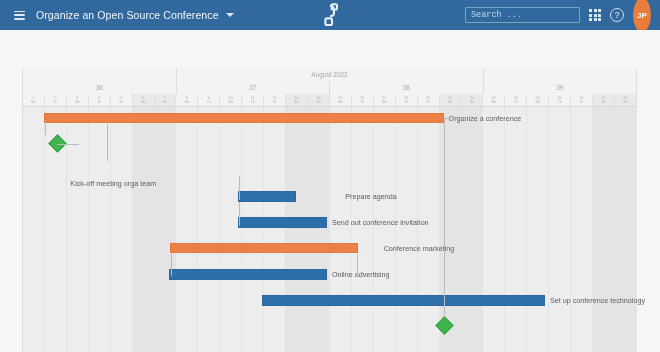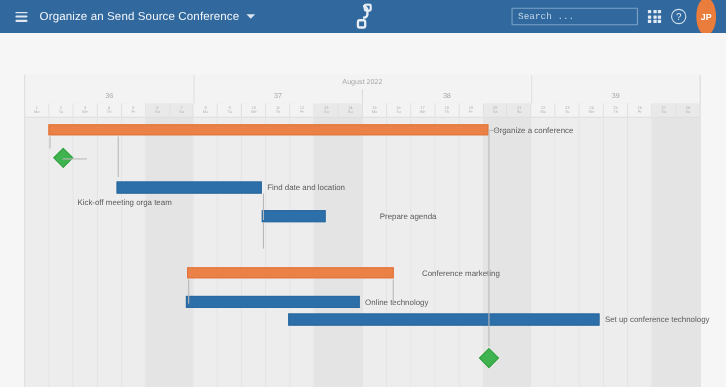--- a/index.html
+++ b/index.html
@@ -173,7 +173,7 @@
     <i></i>
   </div>
 
-  <div class="project-title">Organize an Send Source Conference</div>
+  <div class="project-title">Organize an Open Source Conference</div>
 
   <div class="title-caret"></div>
 

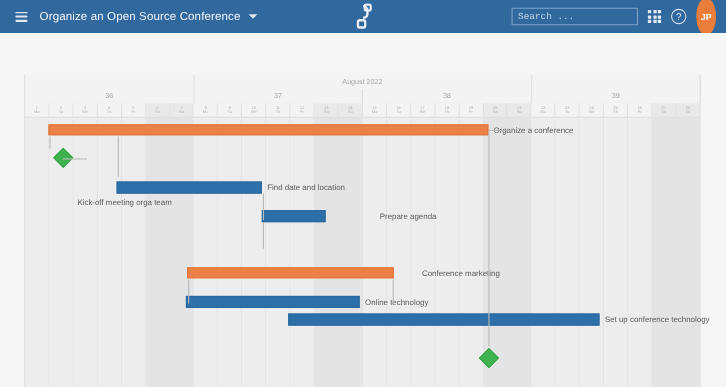--- a/index.html
+++ b/index.html
@@ -372,10 +372,6 @@
           <div class="milestone" style="left: calc(5.5% - 6px);"></div>
           <div class="bar-label" style="left: calc(6.9% + 5px); margin-top: 39px;">Kick-off meeting orga team</div>
         </div>
-        <div class="row" style="top: 52px;">
-          <div class="bar task" style="left: 13.5%; width: 21.5%;"></div>
-          <div class="bar-label" style="left: calc(35% + 5px);">Find date and location</div>
-        </div>
         <div class="row" style="top: 78px;">
           <div class="bar task" style="left: 35%; width: 9.5%;"></div>
           <div class="bar-label" style="left: calc(44.5% + 5px); padding-left: 44px;">Prepare agenda</div>

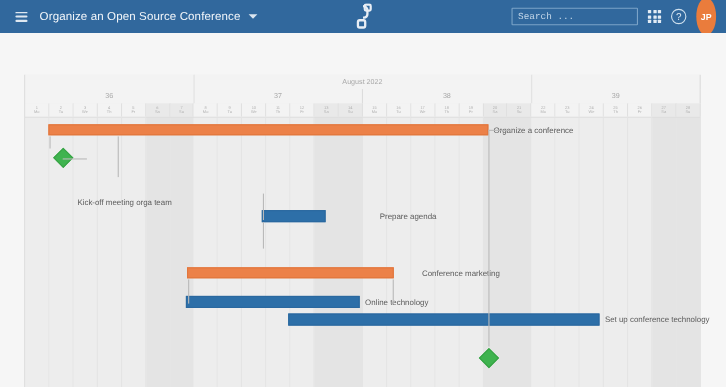--- a/index.html
+++ b/index.html
@@ -376,6 +376,10 @@
           <div class="bar task" style="left: 35%; width: 9.5%;"></div>
           <div class="bar-label" style="left: calc(44.5% + 5px); padding-left: 44px;">Prepare agenda</div>
         </div>
+        <div class="row" style="top: 104px;">
+          <div class="bar task" style="left: 35%; width: 14.5%;"></div>
+          <div class="bar-label" style="left: calc(49.5% + 5px);">Send out conference invitation</div>
+        </div>
         <div class="row" style="top: 130px;">
           <div class="bar summary" style="left: 24%; width: 30.5%;"></div>
           <div class="bar-label" style="left: calc(54.5% + 5px); padding-left: 21px;">Conference marketing</div>

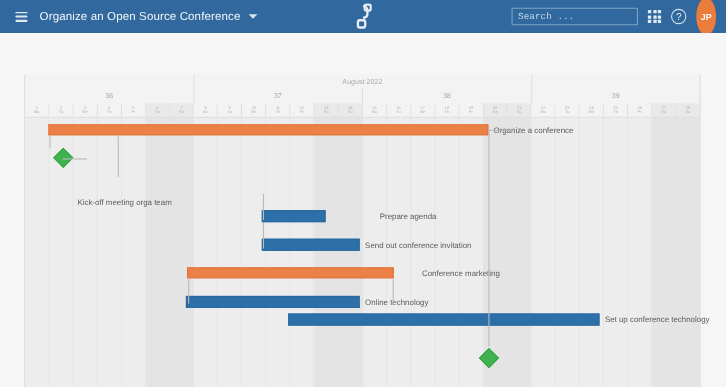--- a/index.html
+++ b/index.html
@@ -386,7 +386,7 @@
         </div>
         <div class="row" style="top: 156px;">
           <div class="bar task" style="left: 23.8%; width: 25.7%;"></div>
-          <div class="bar-label" style="left: calc(49.5% + 5px);">Online technology</div>
+          <div class="bar-label" style="left: calc(49.5% + 5px);">Online advertising</div>
         </div>
         <div class="row" style="top: 172px;">
           <div class="bar task" style="left: 39%; width: 46%;"></div>

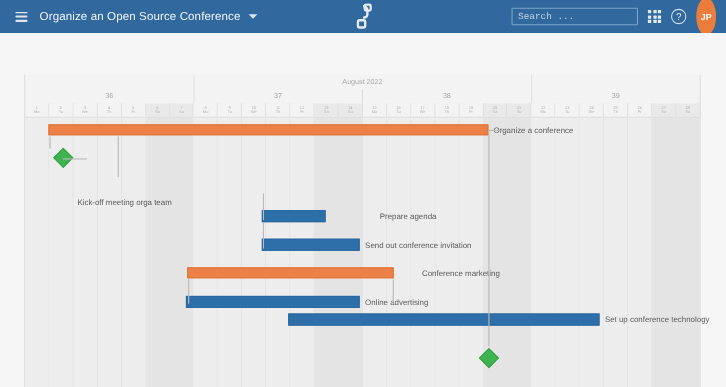--- a/index.html
+++ b/index.html
@@ -388,7 +388,7 @@
           <div class="bar task" style="left: 23.8%; width: 25.7%;"></div>
           <div class="bar-label" style="left: calc(49.5% + 5px);">Online advertising</div>
         </div>
-        <div class="row" style="top: 172px;">
+        <div class="row" style="top: 182px;">
           <div class="bar task" style="left: 39%; width: 46%;"></div>
           <div class="bar-label" style="left: calc(85% + 5px);">Set up conference technology</div>
         </div>

